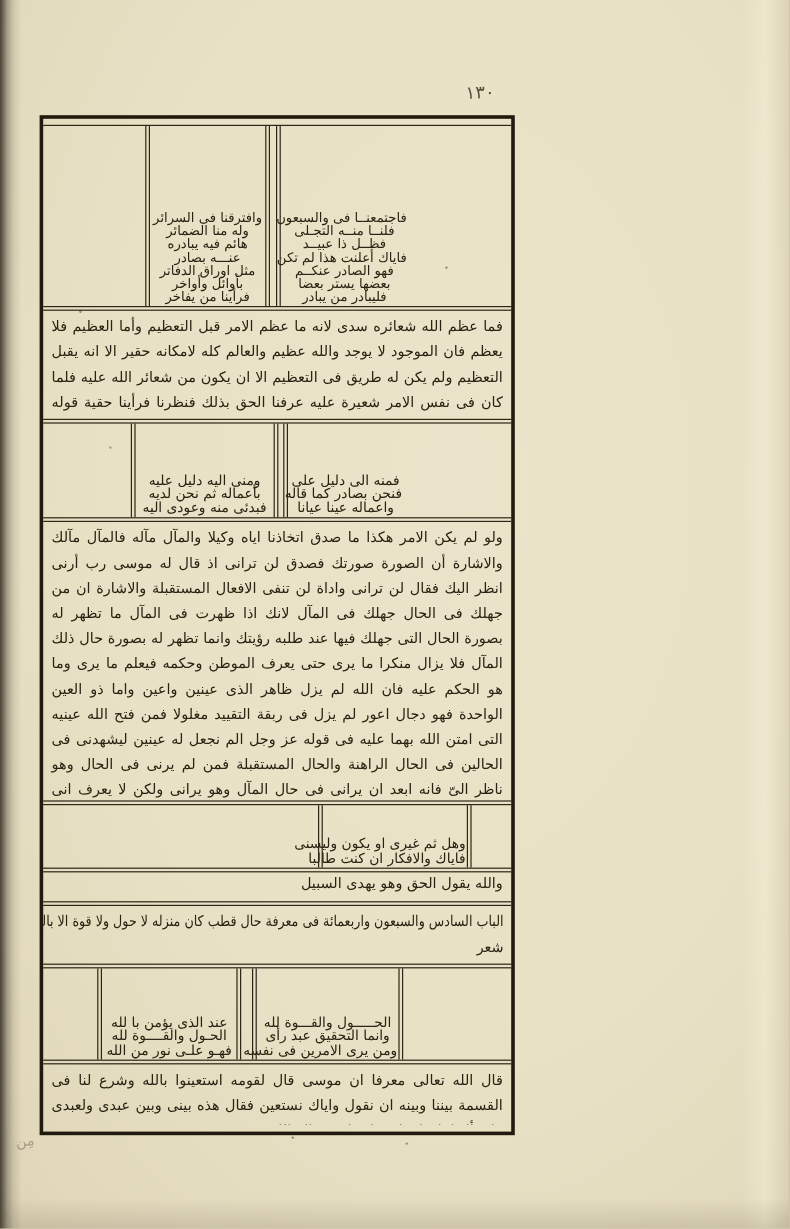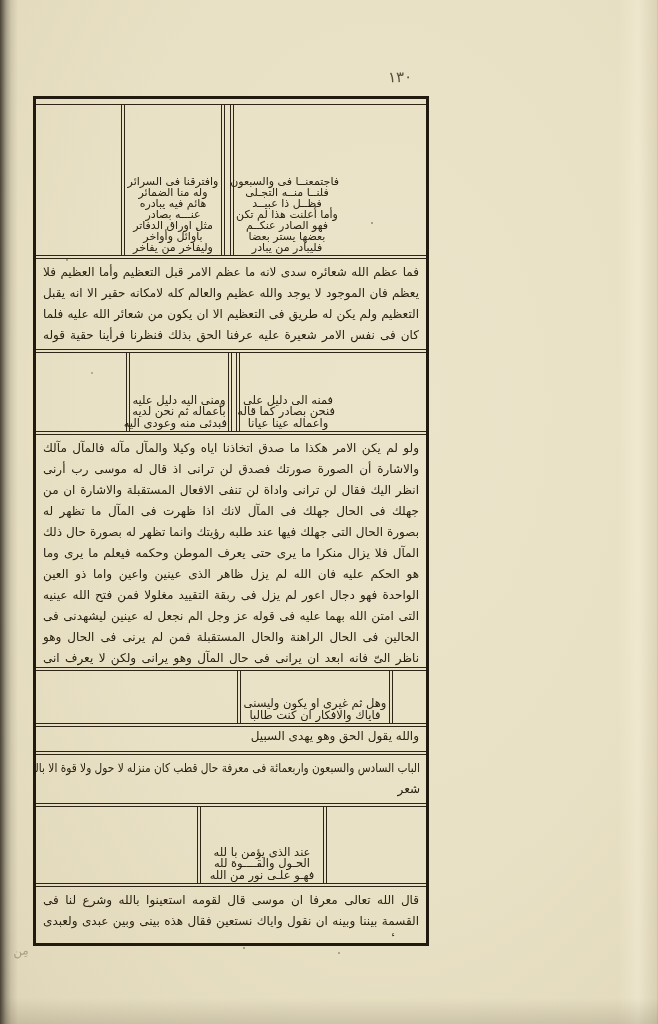--- a/index.html
+++ b/index.html
@@ -103,7 +103,7 @@
           <div class="pl">فاجتمعنــا فى والسبعون</div>
           <div class="pl">فلنــا منــه التجـلى</div>
           <div class="pl">فظــل ذا عبيــد</div>
-          <div class="pl">وأما أعلنت هذا لم تكن</div>
+          <div class="pl">فاياك أعلنت هذا لم تكن</div>
           <div class="pl">فهو الصادر عنكــم</div>
           <div class="pl">بعضها يستر بعضا</div>
           <div class="pl">فليبادر من يبادر</div>

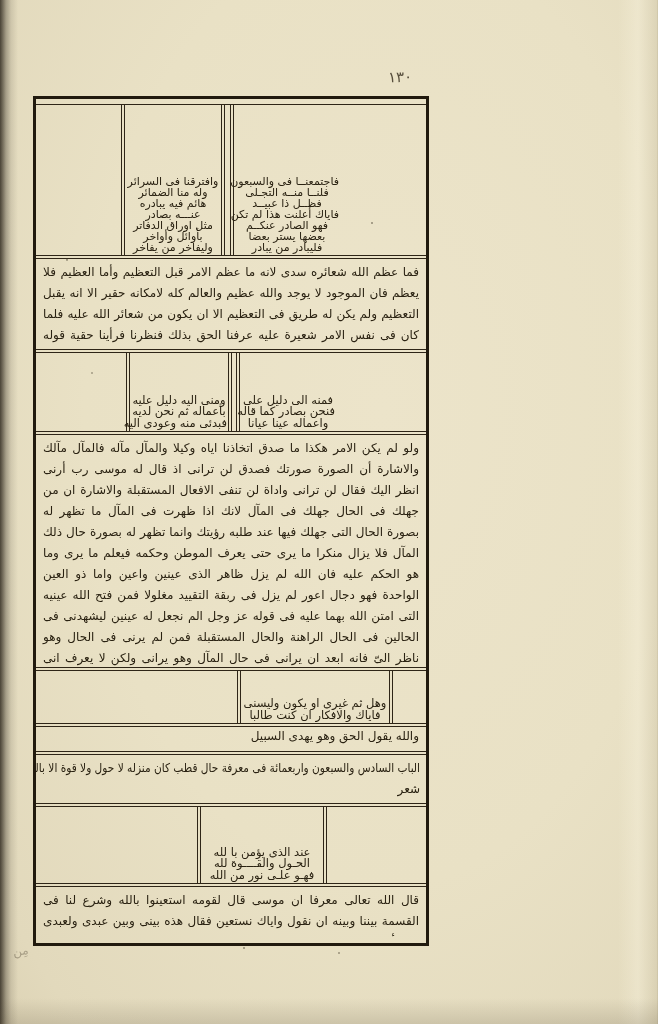--- a/index.html
+++ b/index.html
@@ -116,7 +116,7 @@
           <div class="pl">عنـــه بصادر</div>
           <div class="pl">مثل اوراق الدفاتر</div>
           <div class="pl">بأوائل وأواخر</div>
-          <div class="pl">وليفاخر من يفاخر</div>
+          <div class="pl">فرأينا من يفاخر</div>
         </div>
     </section>
 

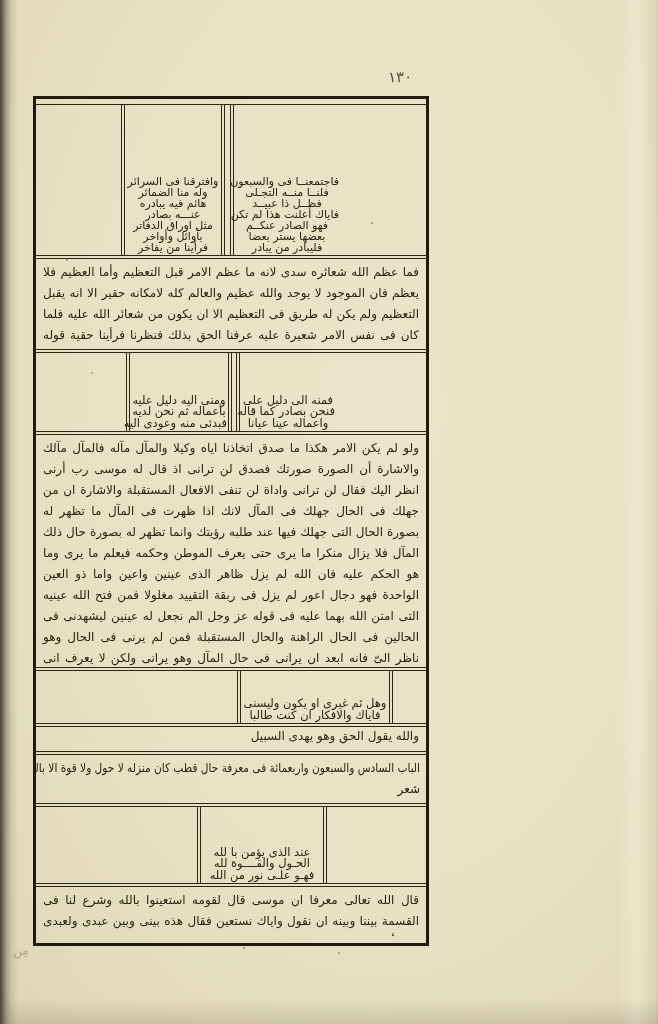--- a/index.html
+++ b/index.html
@@ -134,7 +134,7 @@
           <div class="pl">واعماله عينا عيانا</div>
         </div>
       <div class="sp" style="width:4px"></div>
-      <div class="col dbl-l dbl-r" style="width:106px">
+      <div class="col dbl-l dbl-r" style="width:123px">
           <div class="pl">ومنى اليه دليل عليه</div>
           <div class="pl">بأعماله ثم نحن لديه</div>
           <div class="pl">فبدئى منه وعودى اليه</div>

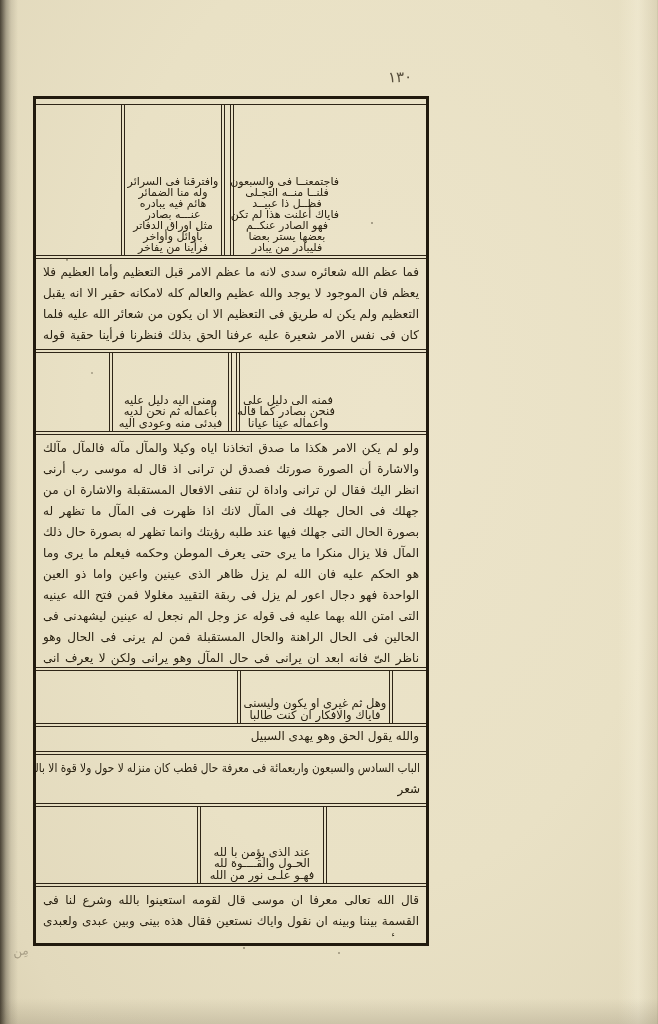--- a/index.html
+++ b/index.html
@@ -149,7 +149,7 @@
 
     <section class="poem p3">
       <div class="sp" style="width:33px"></div>
-      <div class="col dbl-l dbl-r" style="width:156px">
+      <div class="col dbl-l dbl-r" style="width:128px">
           <div class="pl">وهل ثم غيرى او يكون وليسنى</div>
           <div class="pl">فاياك والافكار ان كنت طالبا</div>
         </div>

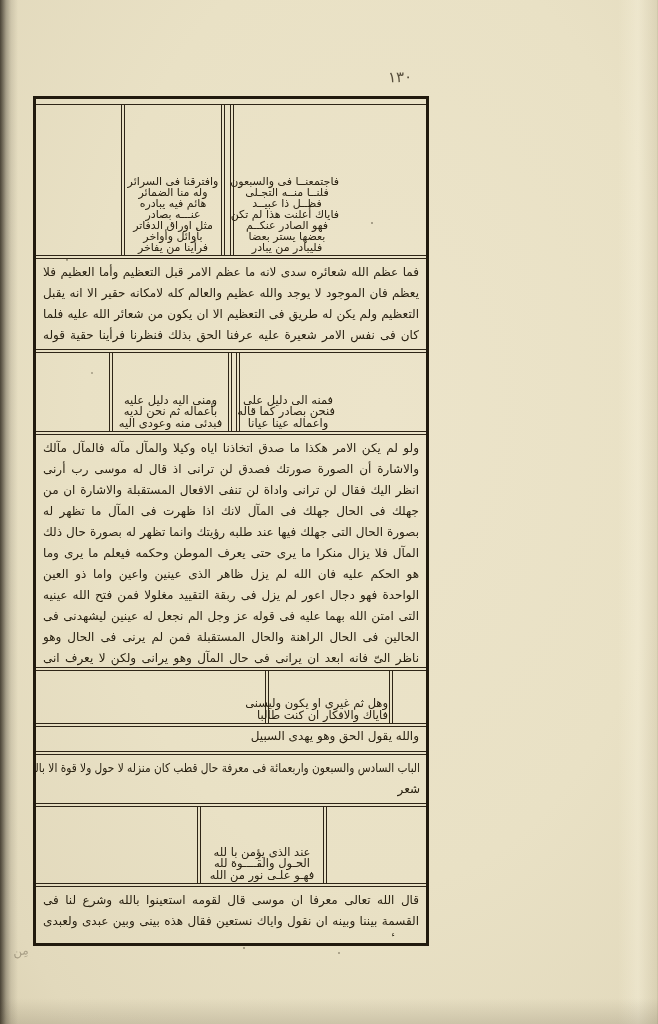--- a/index.html
+++ b/index.html
@@ -172,7 +172,7 @@
     <section class="poem p4">
       <div class="sp" style="width:90px"></div>
       <div class="sp" style="width:9px"></div>
-      <div class="col dbl-l dbl-r" style="width:130px">
+      <div class="col dbl-l dbl-r" style="width:120px">
           <div class="pl">عند الذى يؤمن با لله</div>
           <div class="pl">الحـول والقــــوة لله</div>
           <div class="pl">فهـو علـى نور من الله</div>

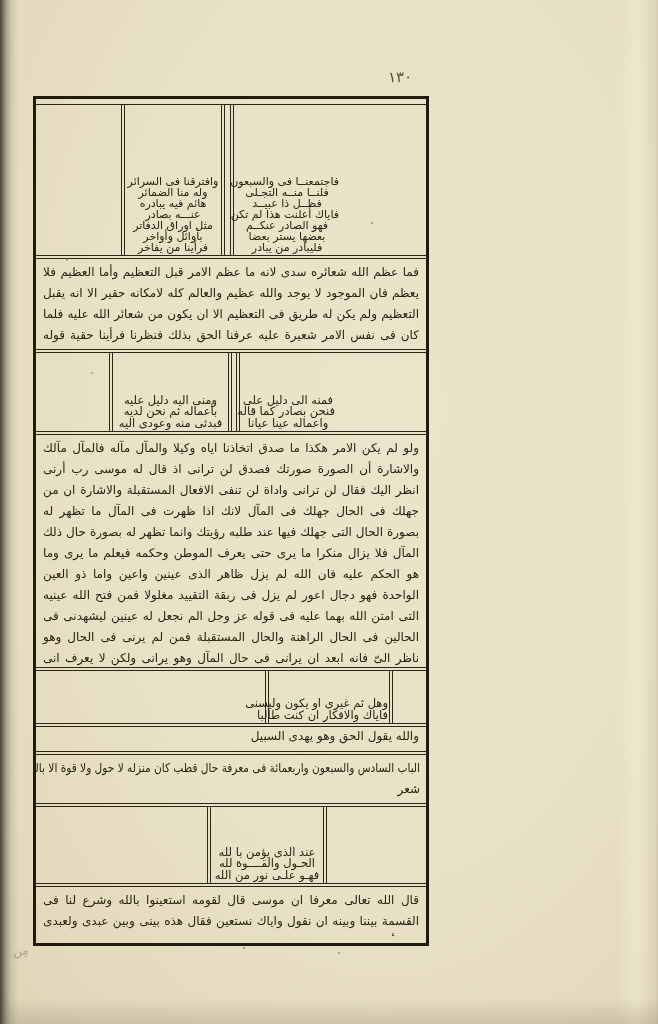--- a/index.html
+++ b/index.html
@@ -171,6 +171,11 @@
 
     <section class="poem p4">
       <div class="sp" style="width:90px"></div>
+      <div class="col dbl-l dbl-r" style="width:126px">
+          <div class="pl">الحـــــول والقـــوة لله</div>
+          <div class="pl">وانما التحقيق عبد رأى</div>
+          <div class="pl">ومن يرى الامرين فى نفسه</div>
+        </div>
       <div class="sp" style="width:9px"></div>
       <div class="col dbl-l dbl-r" style="width:120px">
           <div class="pl">عند الذى يؤمن با لله</div>

